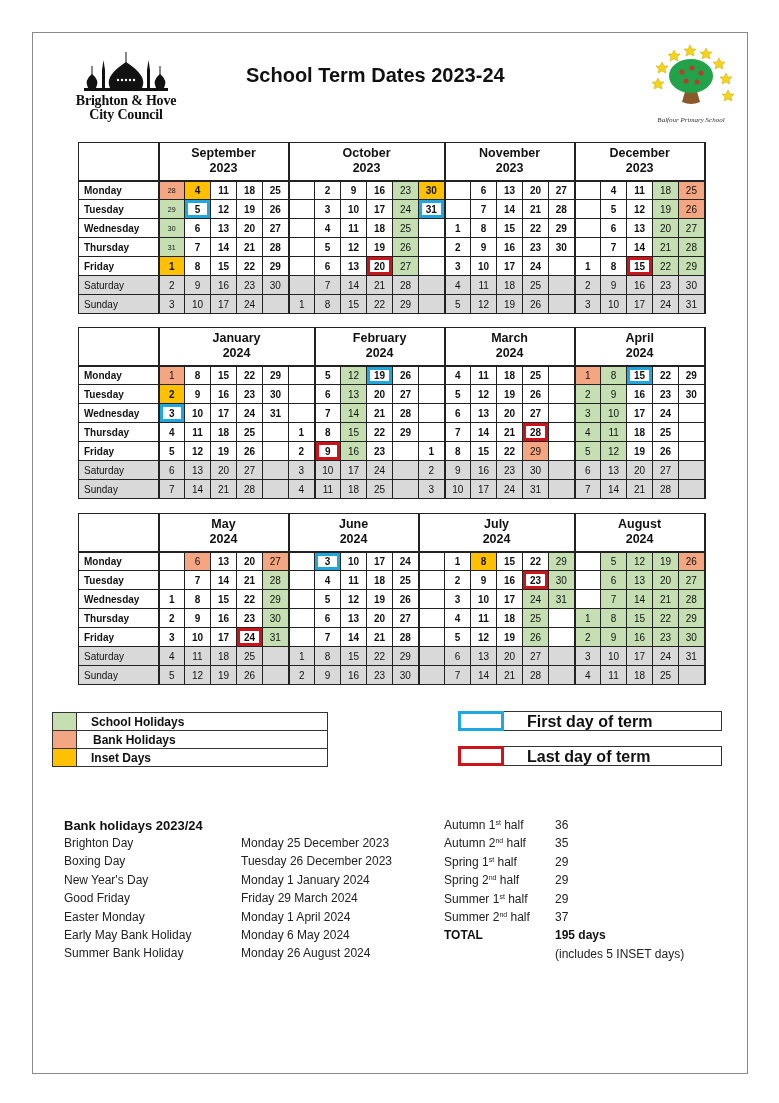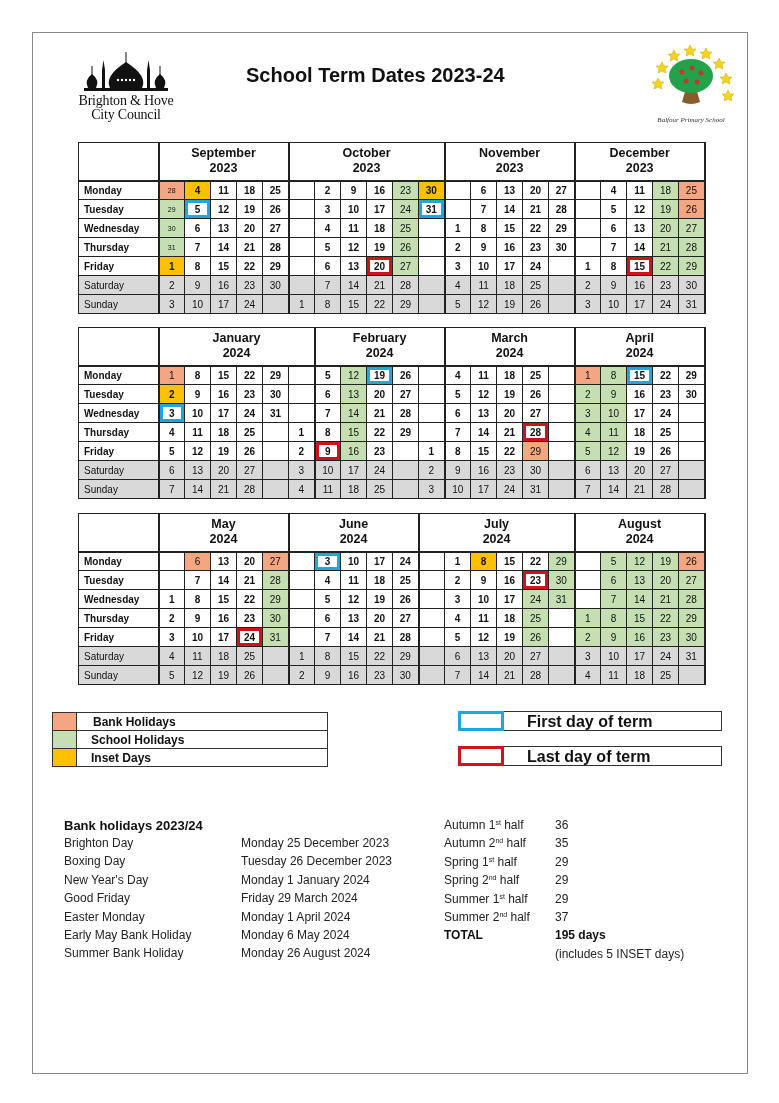--- a/index.html
+++ b/index.html
@@ -8,7 +8,7 @@
   .page { position: absolute; left: 32px; top: 32px; width: 716px; height: 1042px; border: 1.5px solid #8a8a8a; }
   .council-logo { position: absolute; left: 70px; top: 50px; width: 112px; text-align: center; }
   .council-logo svg { display: block; margin: 0 auto; }
-  .council-name { font-family: "Liberation Serif", serif; font-weight: normal; font-size: 14px; line-height: 14px; letter-spacing: -0.2px; }
+  .council-name { font-family: "Liberation Serif", serif; font-weight: bold; font-size: 14px; line-height: 14px; letter-spacing: -0.2px; }
   .title { position: absolute; left: 246px; top: 64px; font-size: 20px; font-weight: bold; }
   .school-logo { position: absolute; left: 646px; top: 40px; width: 92px; height: 96px; }
 

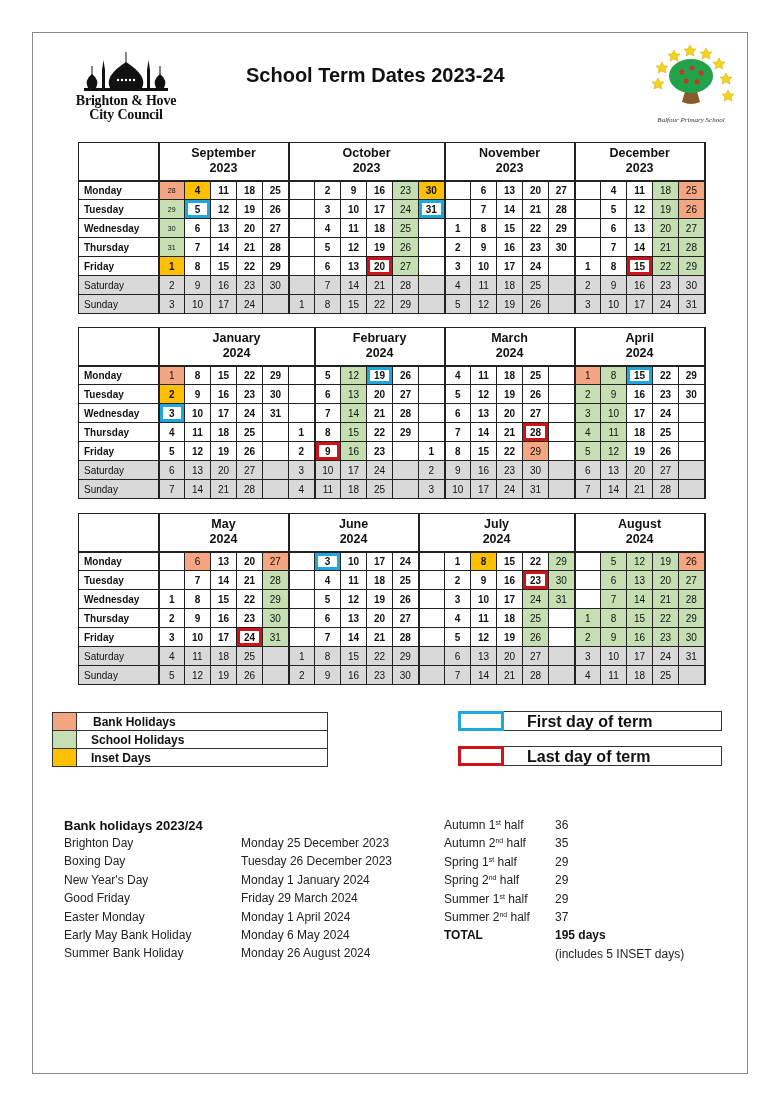--- a/index.html
+++ b/index.html
@@ -717,12 +717,12 @@
 <table class="legend-left">
   <tbody>
       <tr>
+        <td class="sw" style="background:#c5dfb3"></td>
+        <td class="lt">School Holidays</td>
+      </tr>
+  <tr>
         <td class="sw" style="background:#f4a582"></td>
         <td class="lt" style="padding-left:16px">Bank Holidays</td>
-      </tr>
-  <tr>
-        <td class="sw" style="background:#c5dfb3"></td>
-        <td class="lt">School Holidays</td>
       </tr>
   <tr>
         <td class="sw" style="background:#ffc000"></td>

